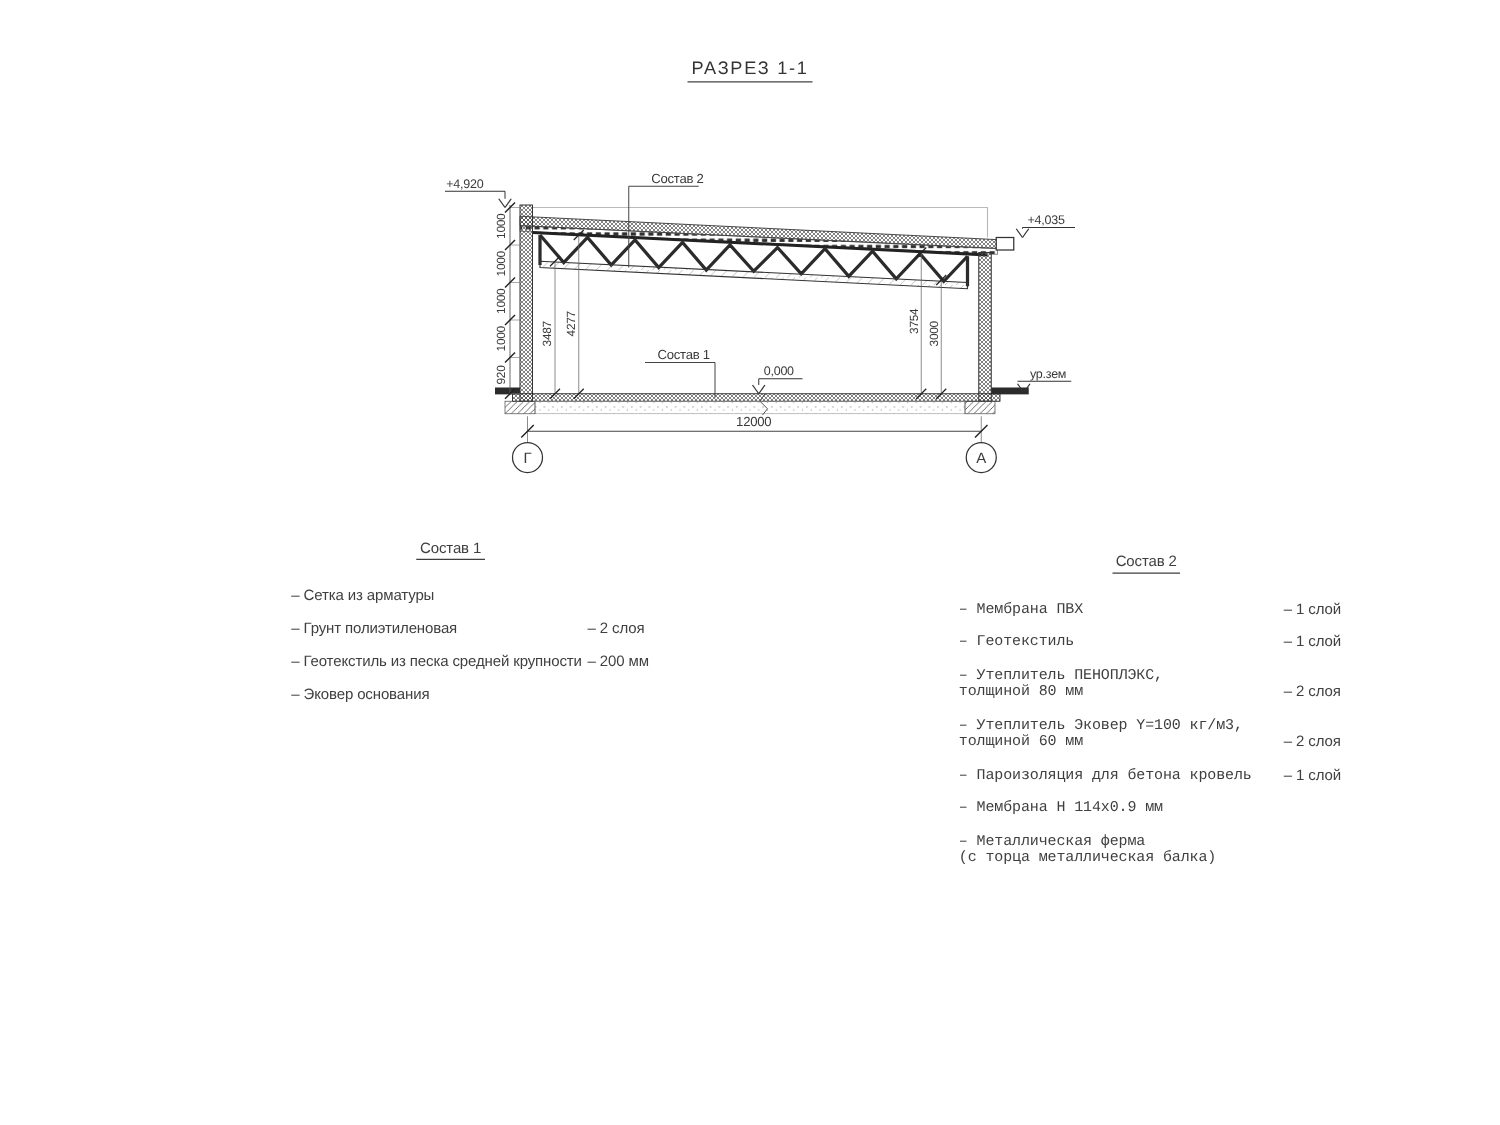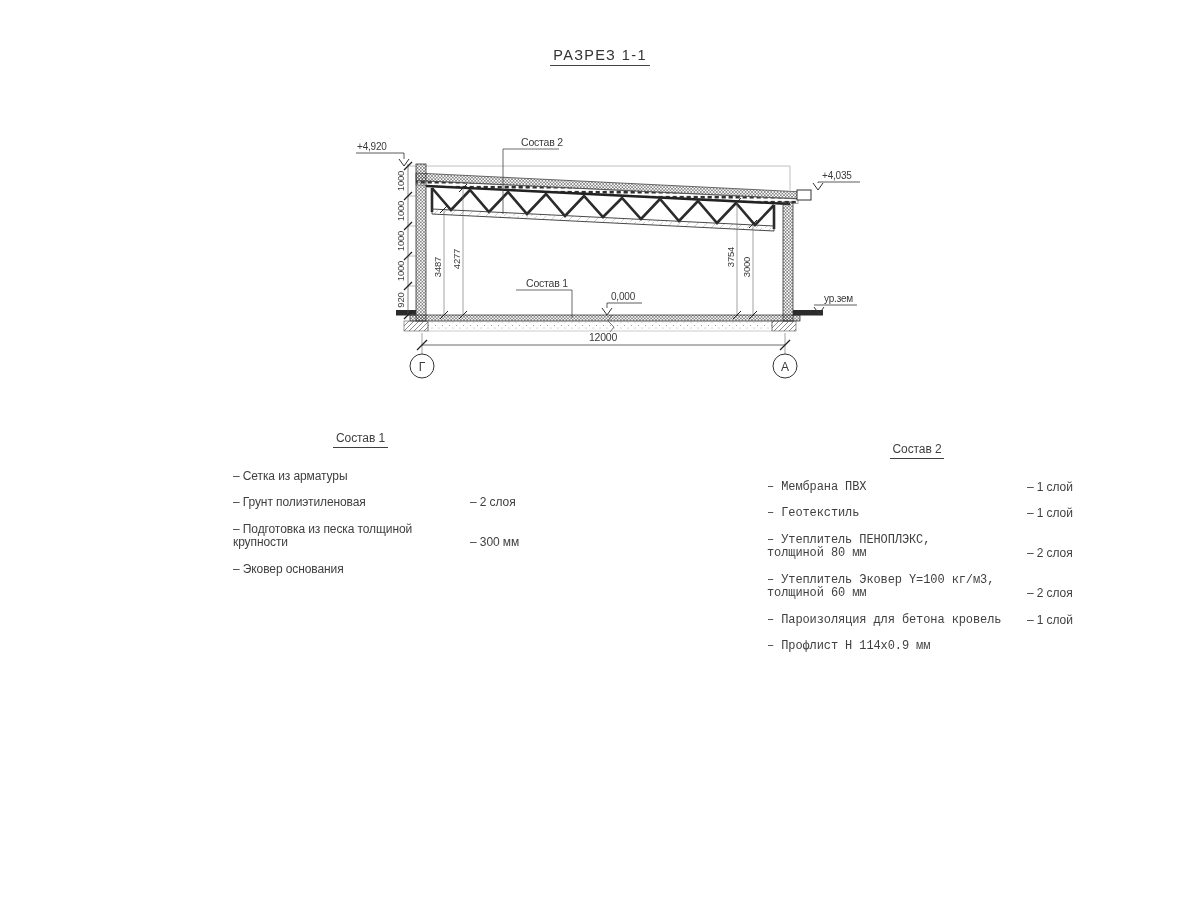--- a/index.html
+++ b/index.html
@@ -200,7 +200,7 @@
       <div class="mat-val">– 2 слоя</div>
     </div>
     <div class="mat-row">
-      <div class="mat-name">– Подготовка из песка толщиной крупности</div>
+      <div class="mat-name">– Геотекстиль из песка средней крупности</div>
       <div class="mat-val">– 300 мм</div>
     </div>
     <div class="mat-row">

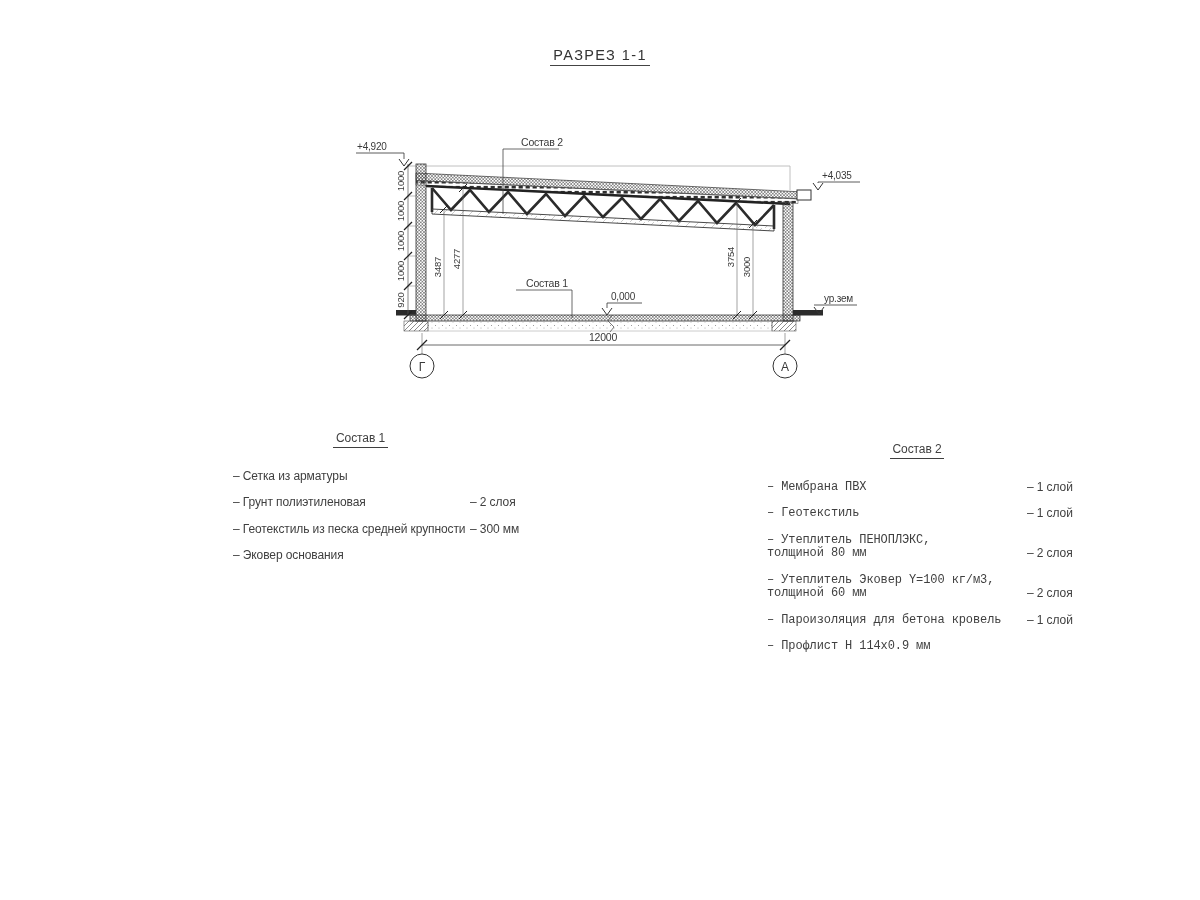--- a/index.html
+++ b/index.html
@@ -201,7 +201,7 @@
     </div>
     <div class="mat-row">
       <div class="mat-name">– Геотекстиль из песка средней крупности</div>
-      <div class="mat-val">– 300 мм</div>
+      <div class="mat-val">– 200 мм</div>
     </div>
     <div class="mat-row">
       <div class="mat-name">– Эковер основания</div>

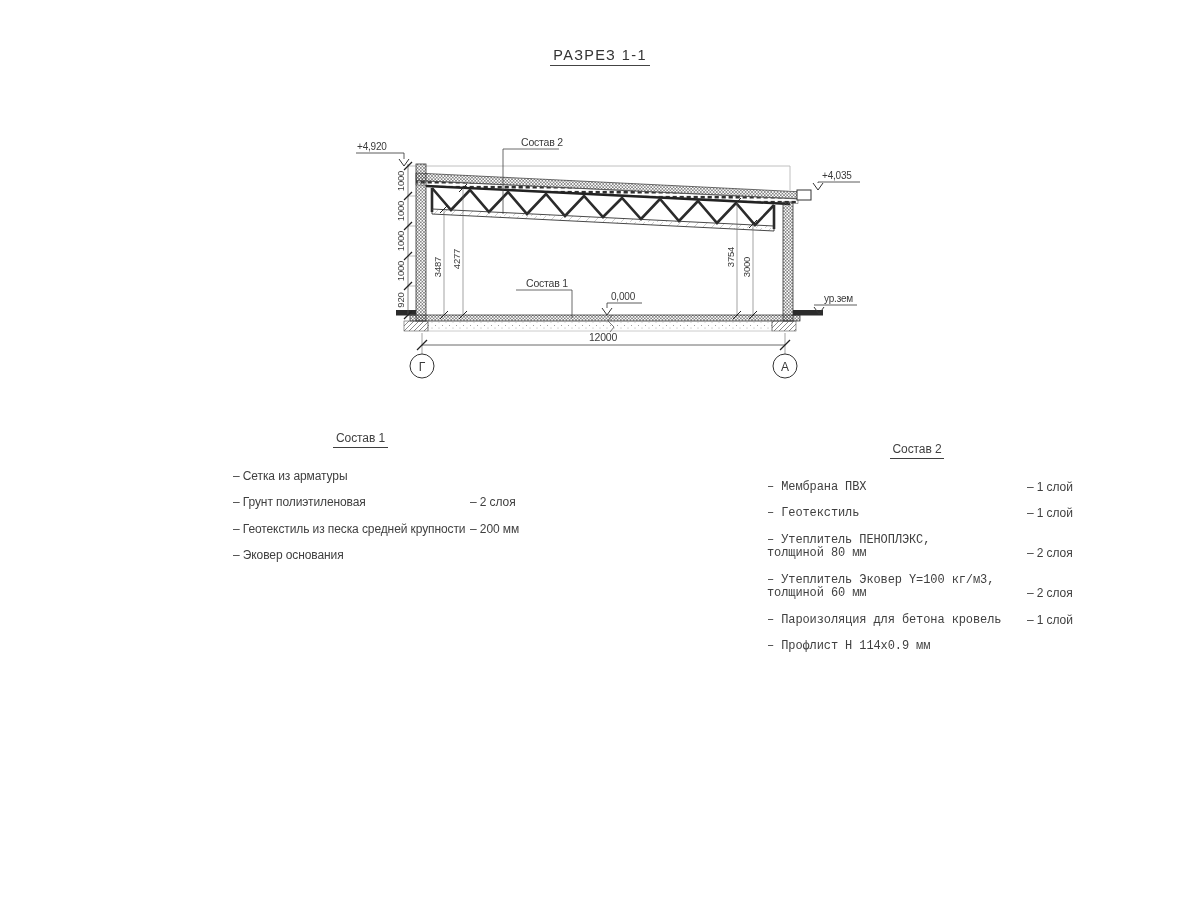--- a/index.html
+++ b/index.html
@@ -236,7 +236,7 @@
       <div class="mat-val">– 1 слой</div>
     </div>
     <div class="mat-row">
-      <div class="mat-name">– Профлист Н 114х0.9 мм</div>
+      <div class="mat-name">– Мембрана Н 114х0.9 мм</div>
       <div class="mat-val"></div>
     </div>
   </div>

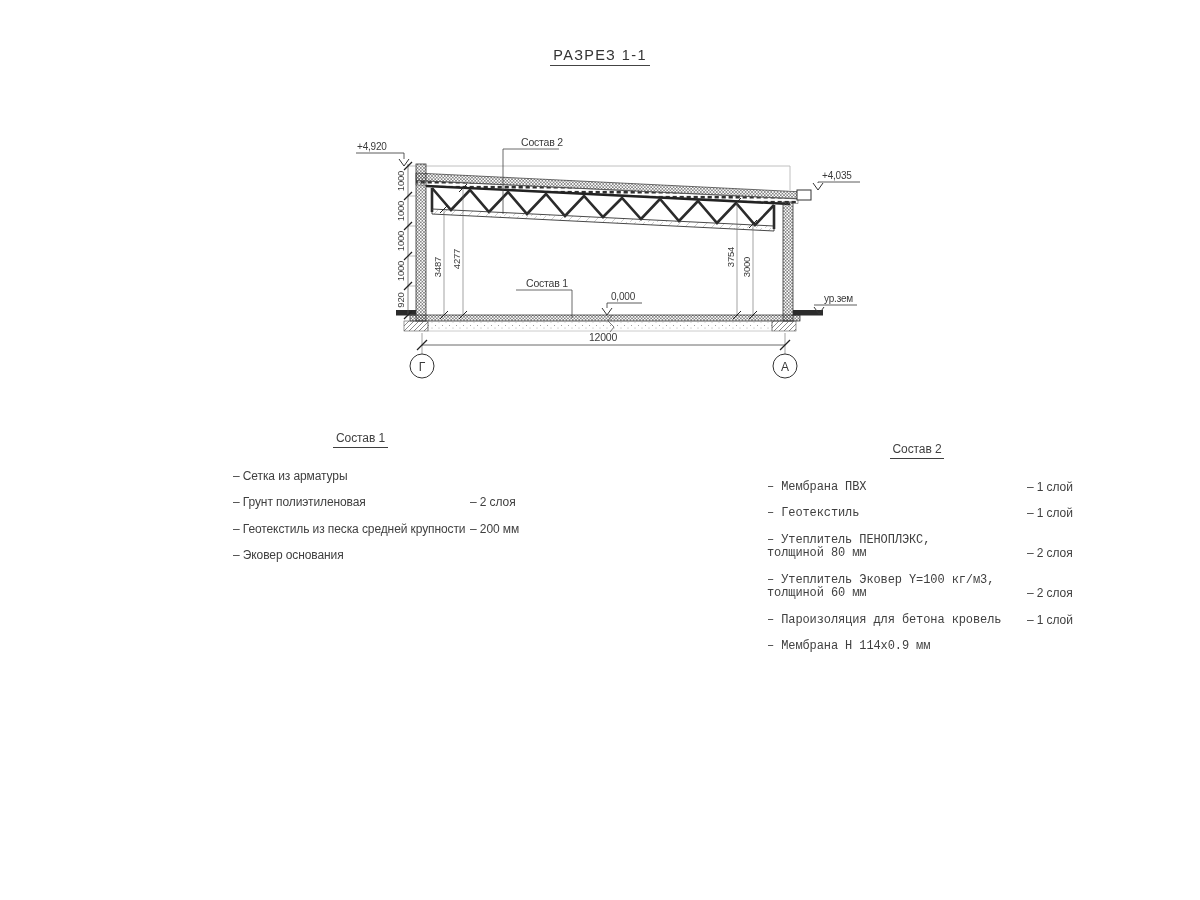--- a/index.html
+++ b/index.html
@@ -239,6 +239,11 @@
       <div class="mat-name">– Мембрана Н 114х0.9 мм</div>
       <div class="mat-val"></div>
     </div>
+    <div class="mat-row">
+      <div class="mat-name">– Металлическая ферма
+(с торца металлическая балка)</div>
+      <div class="mat-val"></div>
+    </div>
   </div>
 
 </div>

